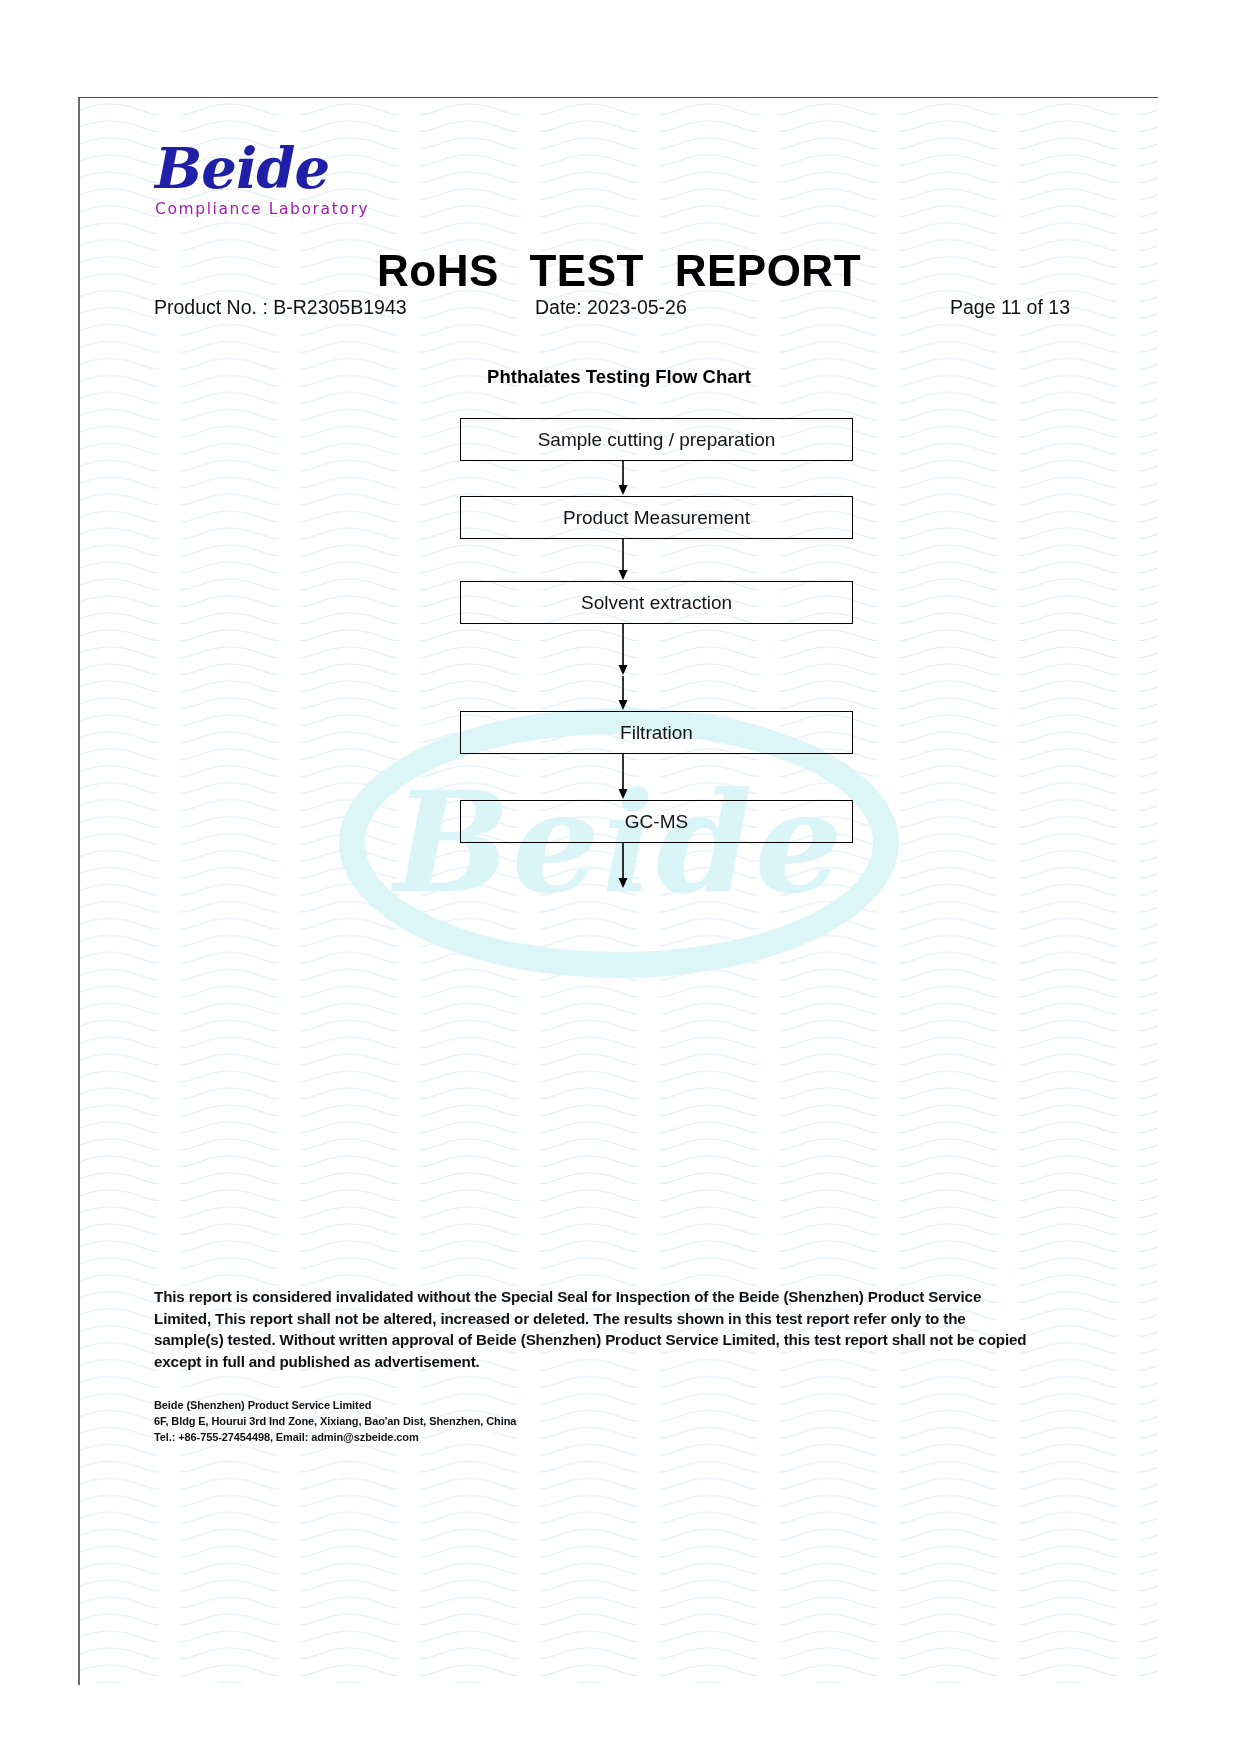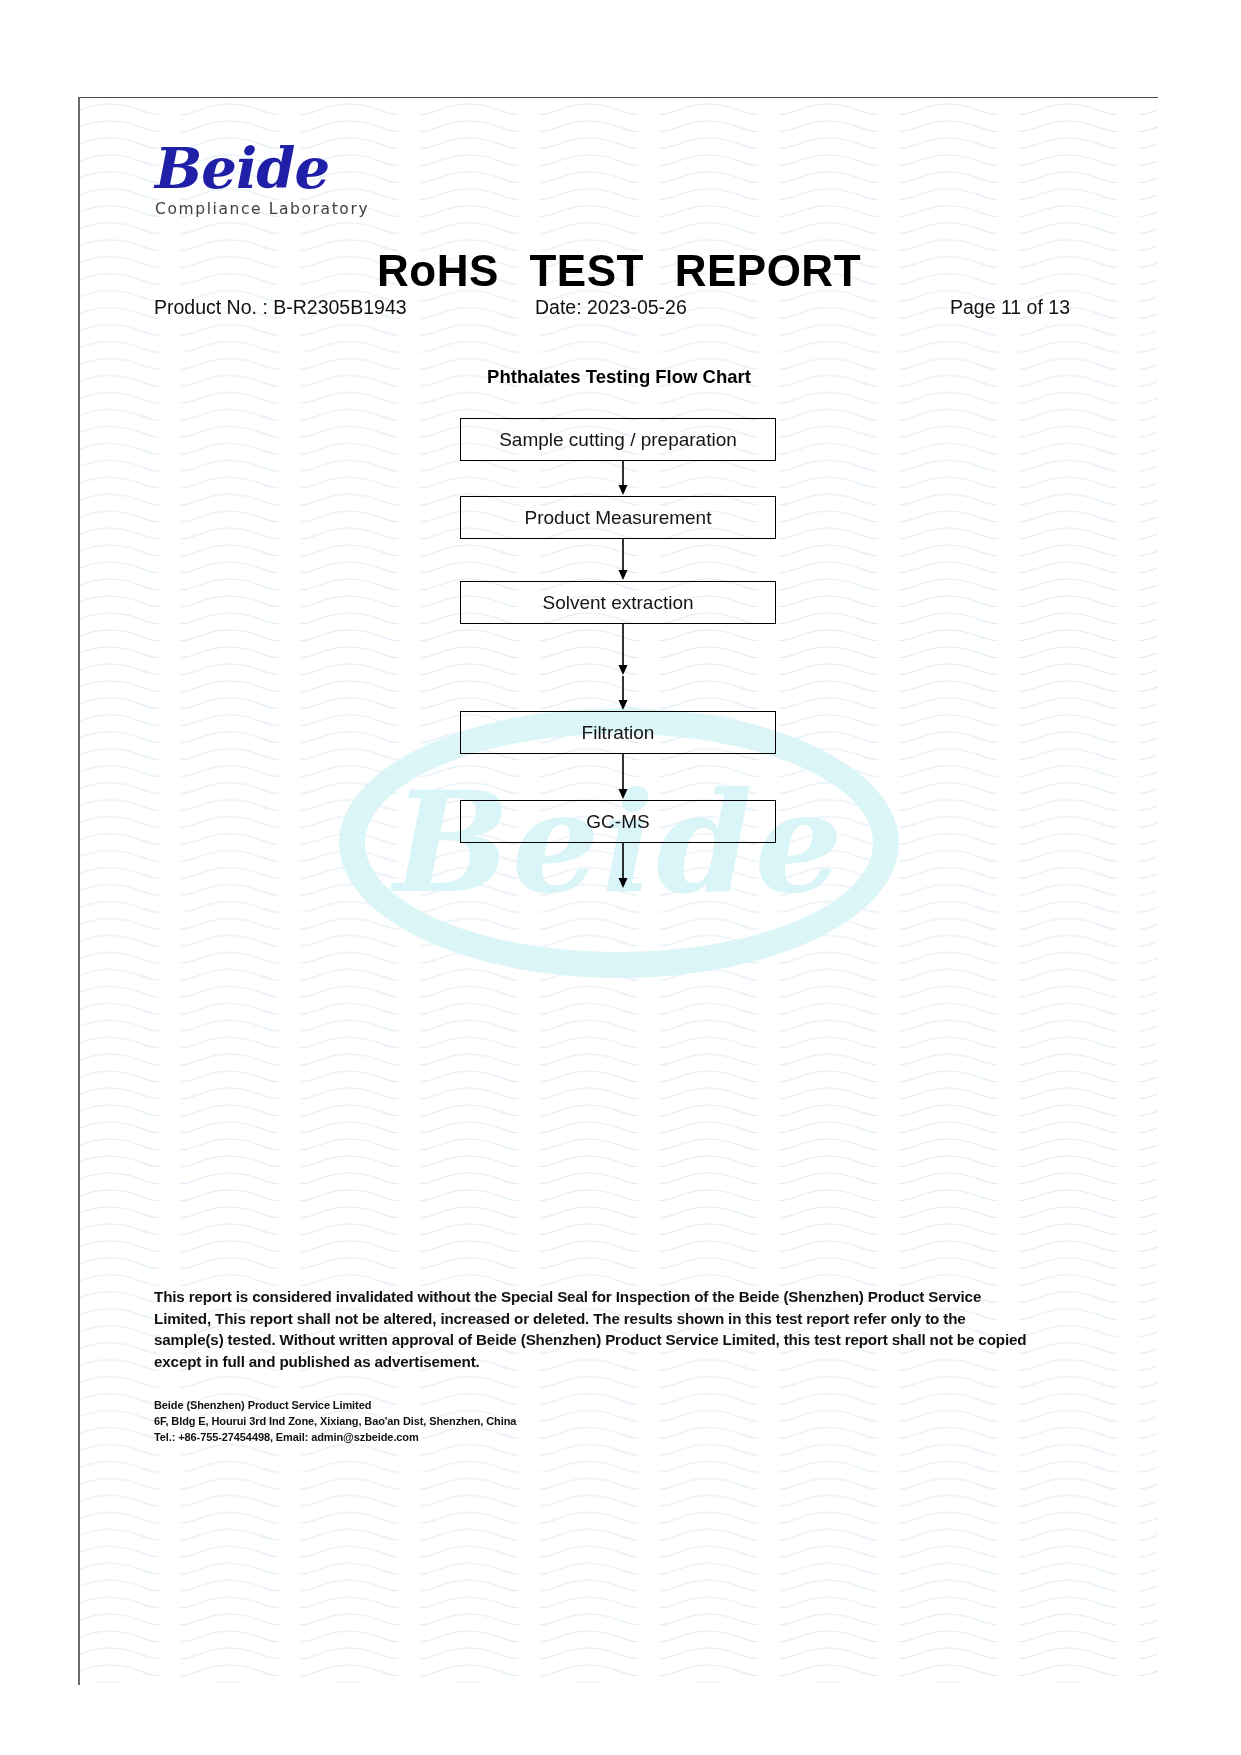--- a/index.html
+++ b/index.html
@@ -98,7 +98,7 @@
     font-family: "DejaVu Sans", sans-serif;
     font-size: 15.5px;
     font-weight: 500;
-    color: #404040;
+    color: #a21caf;
     letter-spacing: 1.6px;
     white-space: nowrap;
   }

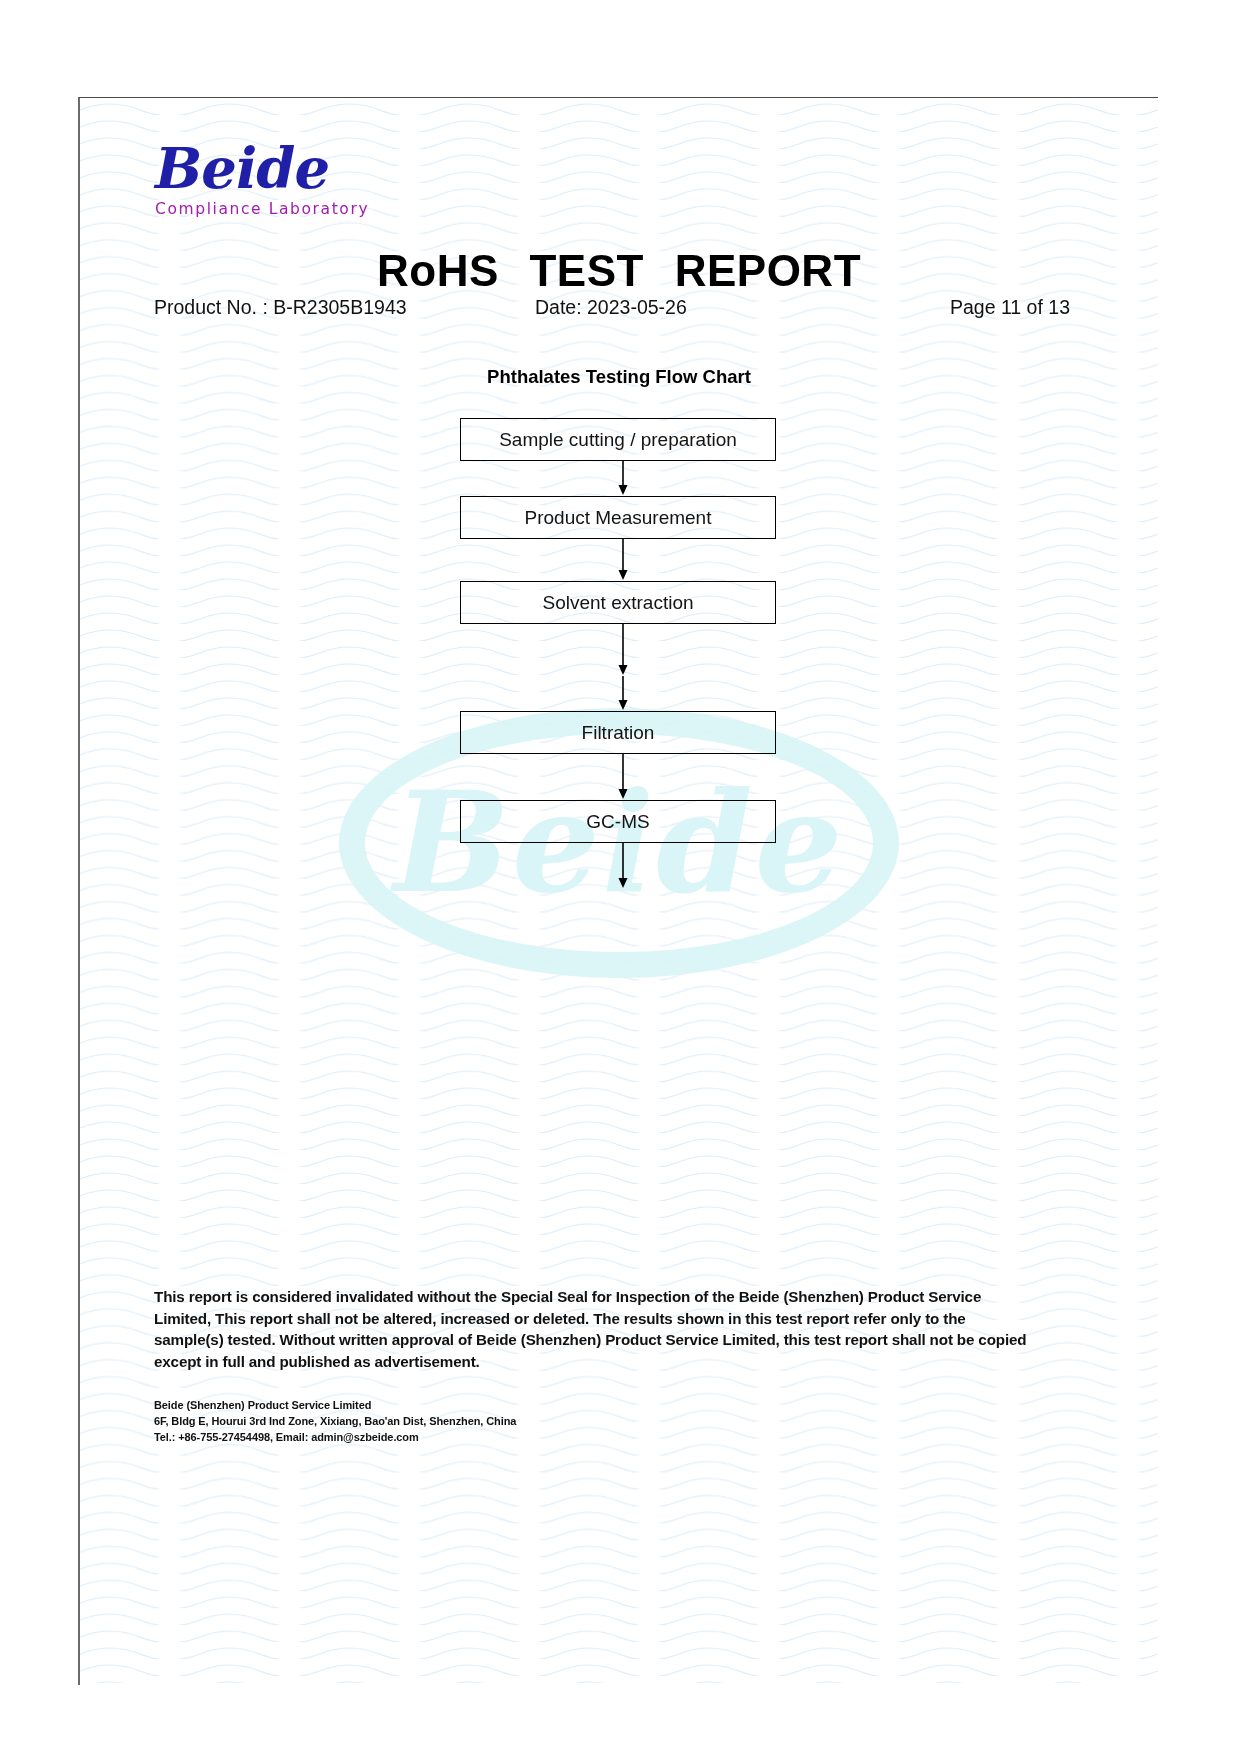--- a/index.html
+++ b/index.html
@@ -160,7 +160,7 @@
   }
   .flow-box {
     position: relative;
-    width: 316px;
+    width: 393px;
     box-sizing: border-box;
     border: 1.6px solid #000000;
     background: transparent;

